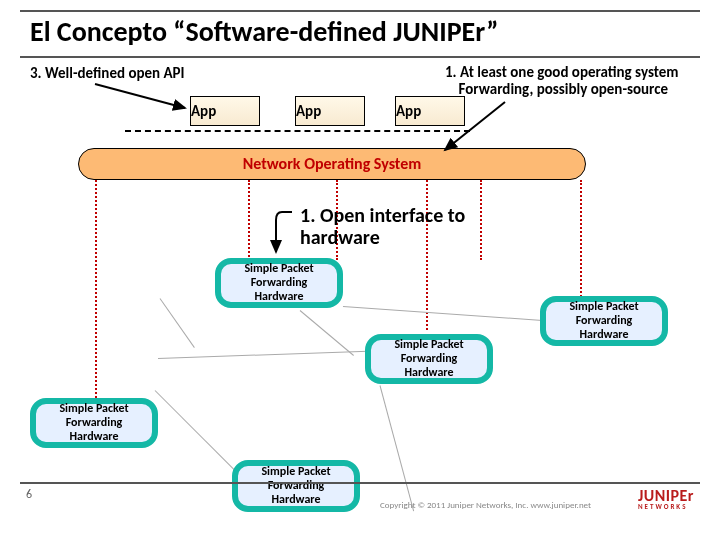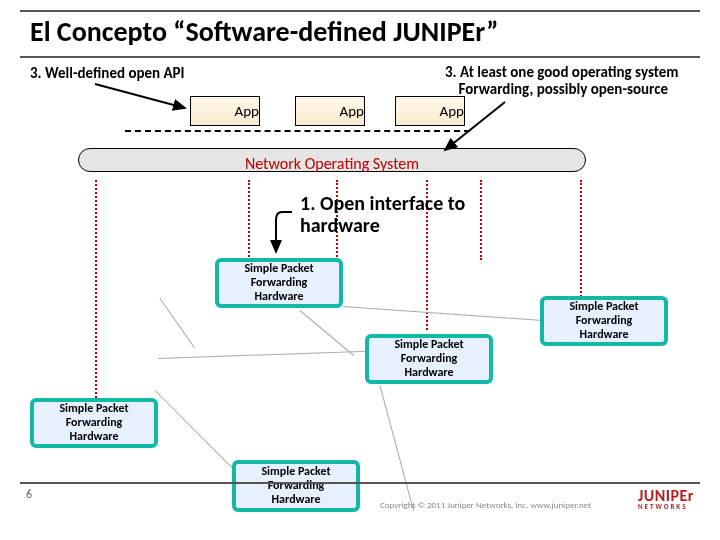--- a/index.html
+++ b/index.html
@@ -57,7 +57,7 @@
 
   <div class="note3">3. Well-defined open API</div>
   <div class="note2">
-    <span>3. At least one good operating system</span><br>
+    <span>1. At least one good operating system</span><br>
     &nbsp;&nbsp;&nbsp;&nbsp;<span>Forwarding, possibly open-source</span>
   </div>
 

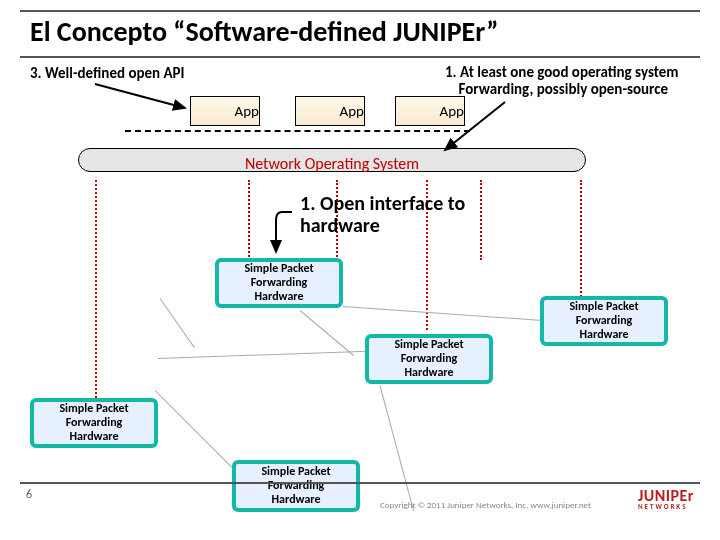--- a/index.html
+++ b/index.html
@@ -11,7 +11,7 @@
   .note3{position:absolute;top:64px;left:30px;font-size:15px;font-weight:700;}
   .note2{position:absolute;top:64px;left:445px;right:8px;font-size:15px;font-weight:700;line-height:1.15;}
   
-  .app{position:absolute;width:70px;height:30px;border:1px solid #000;background:linear-gradient(#fff8e8,#f8ead1);font-size:15px;text-align:right;line-height:28px;}
+  .app{position:absolute;width:70px;height:30px;border:1px solid #000;background:linear-gradient(#fff8e8,#f8ead1);font-size:15px;text-align:left;line-height:28px;font-weight:bold;}
   .app1{top:96px;left:190px;} .app2{top:96px;left:295px;} .app3{top:96px;left:395px;}
   
   .dash{position:absolute;top:130px;left:125px;width:345px;border-top:2px dashed #000;}

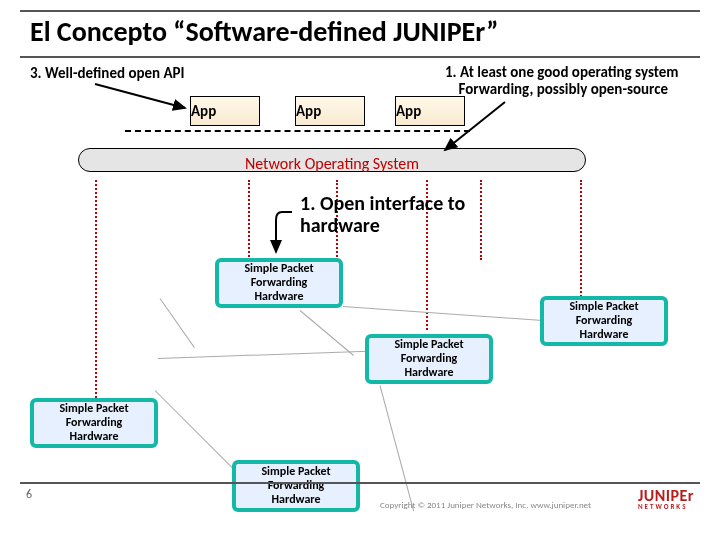--- a/index.html
+++ b/index.html
@@ -16,7 +16,7 @@
   
   .dash{position:absolute;top:130px;left:125px;width:345px;border-top:2px dashed #000;}
   
-  .nos{position:absolute;top:148px;left:78px;width:508px;height:24px;border:1px solid #000;border-radius:16px;background:#e5e5e5;color:#c00000;font-size:16px;text-align:center;line-height:30px;}
+  .nos{position:absolute;top:148px;left:78px;width:508px;height:32px;border:1px solid #000;border-radius:16px;background:#fdba74;color:#c00000;font-size:16px;text-align:center;line-height:30px;font-weight:bold;}
   
   .dv{position:absolute;top:180px;width:0;border-left:2px dotted #c00000;}
   .dv1{left:95px;height:230px;} .dv2{left:248px;height:80px;}

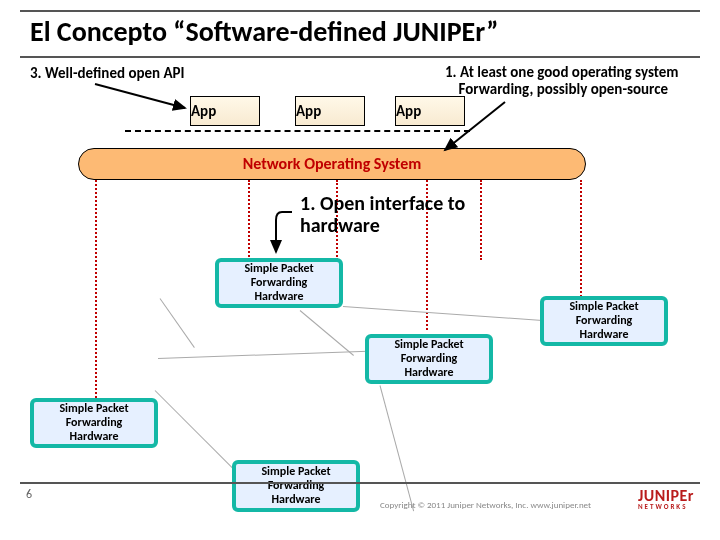--- a/index.html
+++ b/index.html
@@ -23,7 +23,7 @@
   .dv3{left:336px;height:80px;} .dv4{left:426px;height:150px;}
   .dv5{left:480px;height:80px;} .dv6{left:580px;height:120px;}
   
-  .ann1{position:absolute;top:192px;left:300px;font-size:20px;font-weight:700;line-height:1.1;}
+  .ann1{position:absolute;top:204px;left:300px;font-size:20px;font-weight:700;line-height:1.1;}
   
   .hw{position:absolute;border:4px solid #14b8a6;border-radius:6px;background:#e6f0ff;font-size:12px;font-weight:700;text-align:center;display:flex;align-items:center;justify-content:center;padding:4px 6px;line-height:1.15;}
   .hw1{top:258px;left:215px;width:128px;height:50px;}

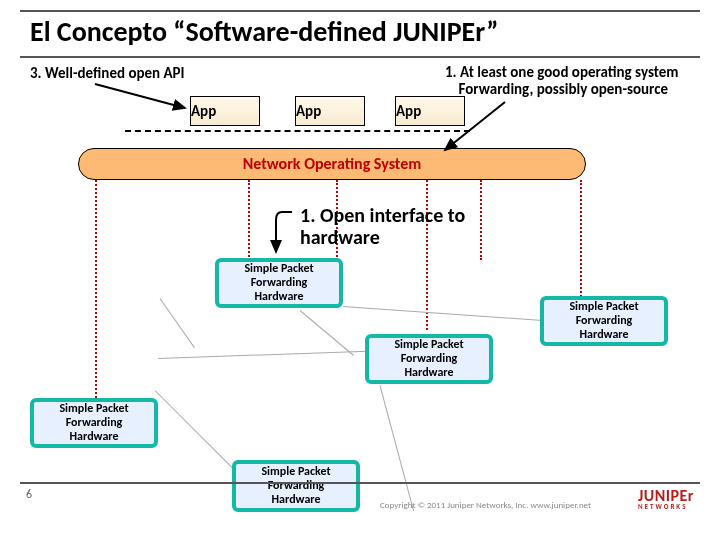--- a/index.html
+++ b/index.html
@@ -25,7 +25,7 @@
   
   .ann1{position:absolute;top:204px;left:300px;font-size:20px;font-weight:700;line-height:1.1;}
   
-  .hw{position:absolute;border:4px solid #14b8a6;border-radius:6px;background:#e6f0ff;font-size:12px;font-weight:700;text-align:center;display:flex;align-items:center;justify-content:center;padding:4px 6px;line-height:1.15;}
+  .hw{position:absolute;border:6px solid #14b8a6;border-radius:16px;background:#e6f0ff;font-size:12px;font-weight:700;text-align:center;display:flex;align-items:center;justify-content:center;padding:4px 6px;line-height:1.15;}
   .hw1{top:258px;left:215px;width:128px;height:50px;}
   .hw2{top:296px;left:540px;width:128px;height:50px;}
   .hw3{top:334px;left:365px;width:128px;height:50px;}

